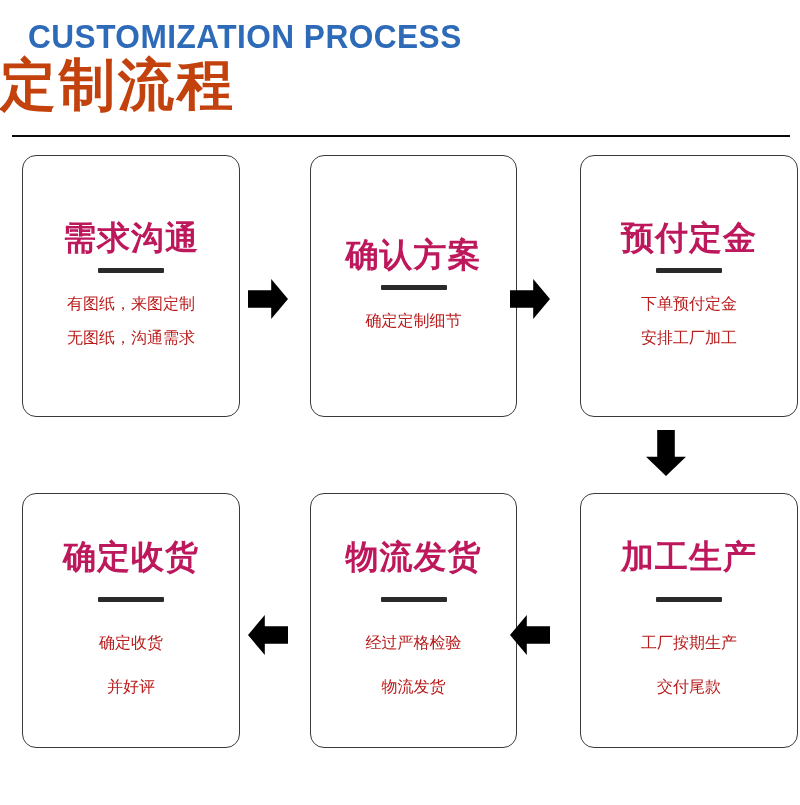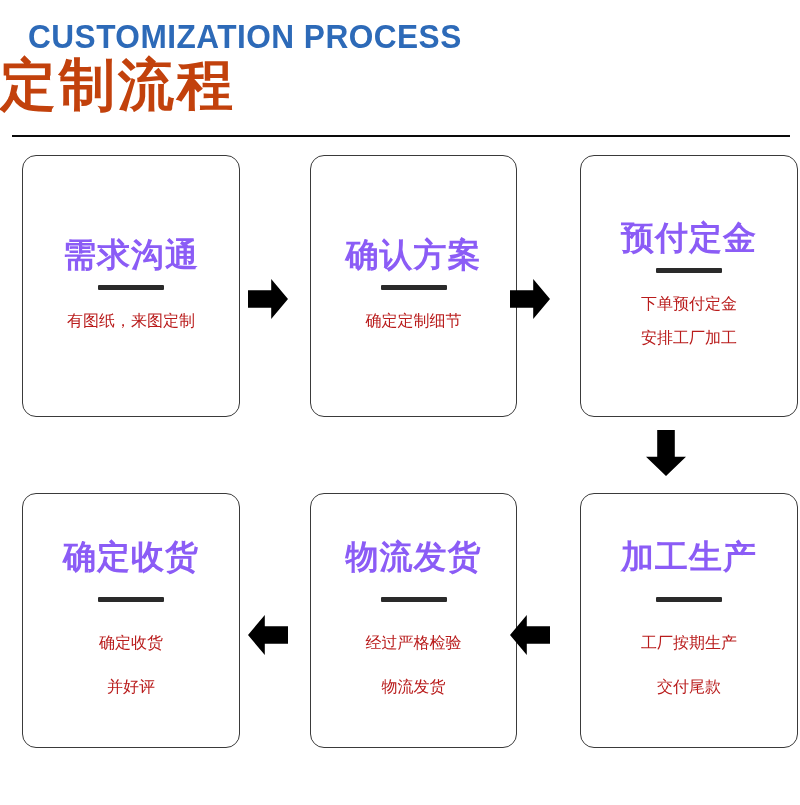--- a/index.html
+++ b/index.html
@@ -80,7 +80,7 @@
   .card-title {
     font-size: 33px;
     font-weight: bold;
-    color: #8b5cf6;
+    color: #be185d;
     letter-spacing: 1px;
     line-height: 40px;
     white-space: nowrap;

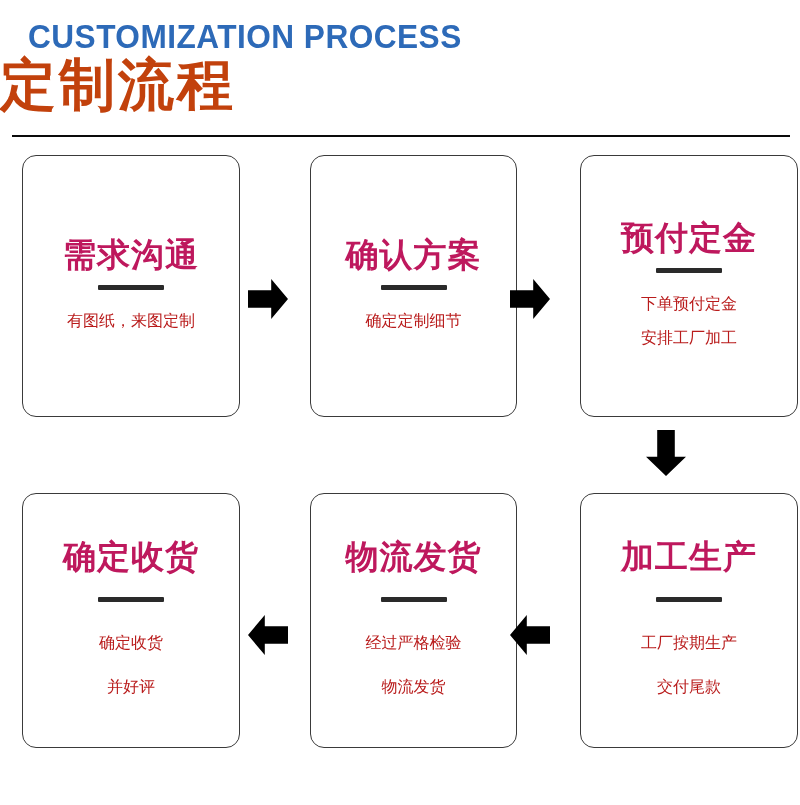--- a/index.html
+++ b/index.html
@@ -154,6 +154,7 @@
     <div class="card-title">需求沟通</div>
     <div class="card-rule"></div>
     <div class="card-desc">有图纸，来图定制</div>
+    <div class="card-desc">无图纸，沟通需求</div>
   </div>
 
   <div class="card r1 c2">

